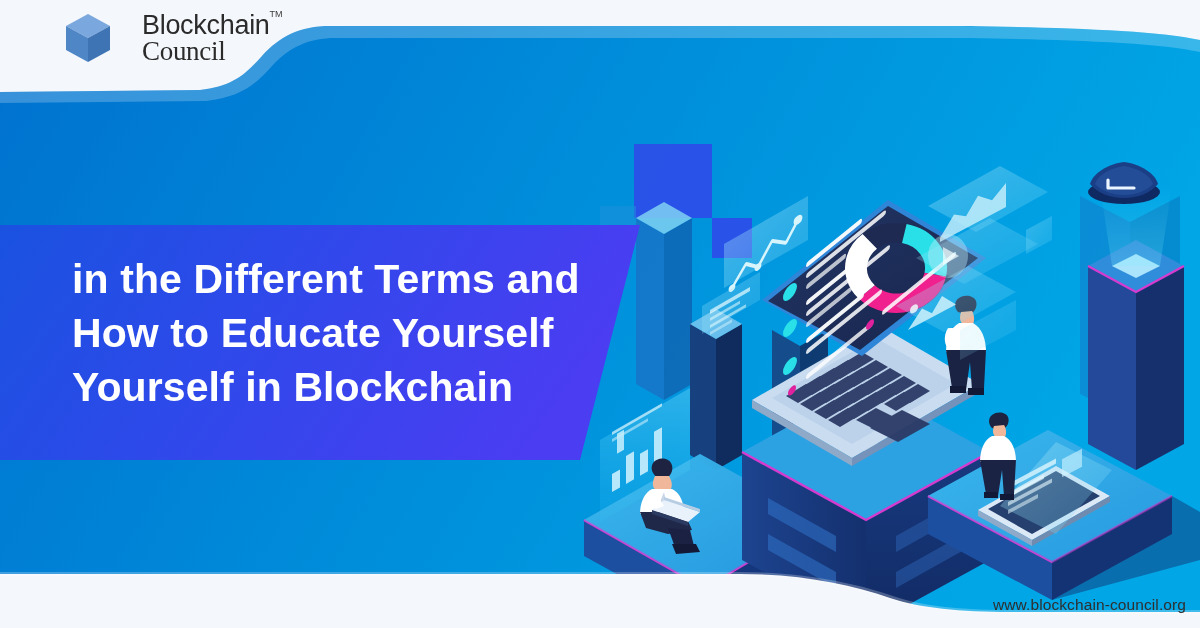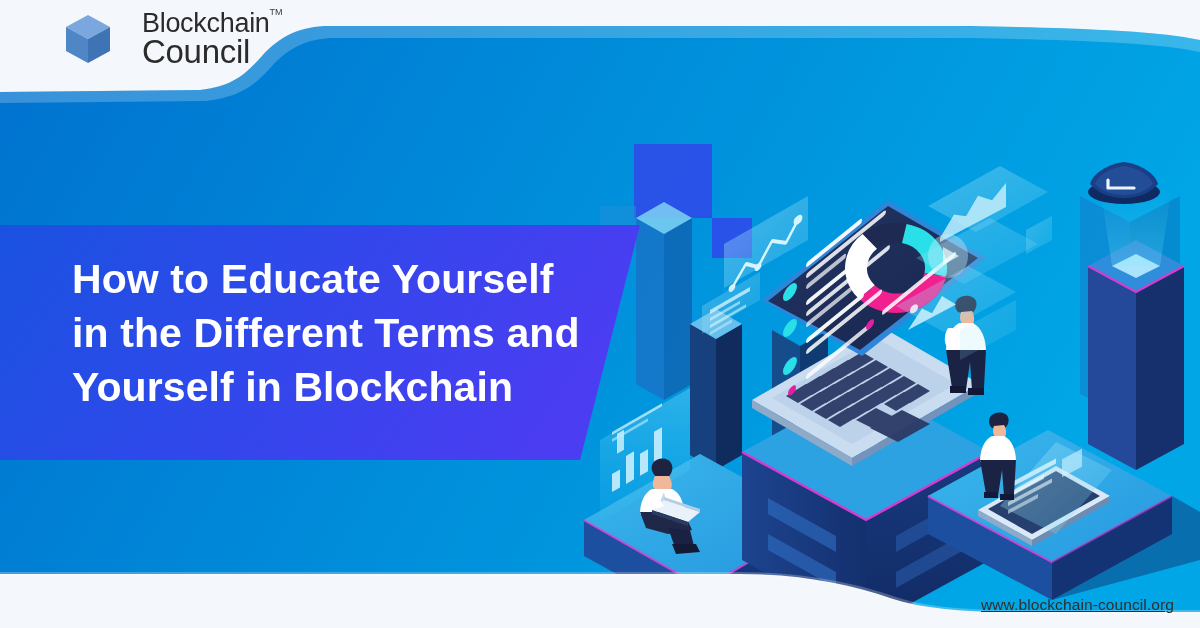--- a/index.html
+++ b/index.html
@@ -19,7 +19,7 @@
   .logo-cube{width:52px;height:56px;}
   .logo-text{line-height:0.98;color:#2b2b2b;font-weight:400;position:relative;}
   .logo-l1{font-size:27px;letter-spacing:-0.3px;display:block;}
-  .logo-l2{font-size:33px;letter-spacing:-0.3px;display:block;}
+  .logo-l2{font-size:27px;letter-spacing:-0.3px;display:block;font-family:Liberation Serif, serif;}
   .logo-tm{position:absolute;right:-13px;top:-2px;font-size:9px;color:#3a3a3a;}
 
   

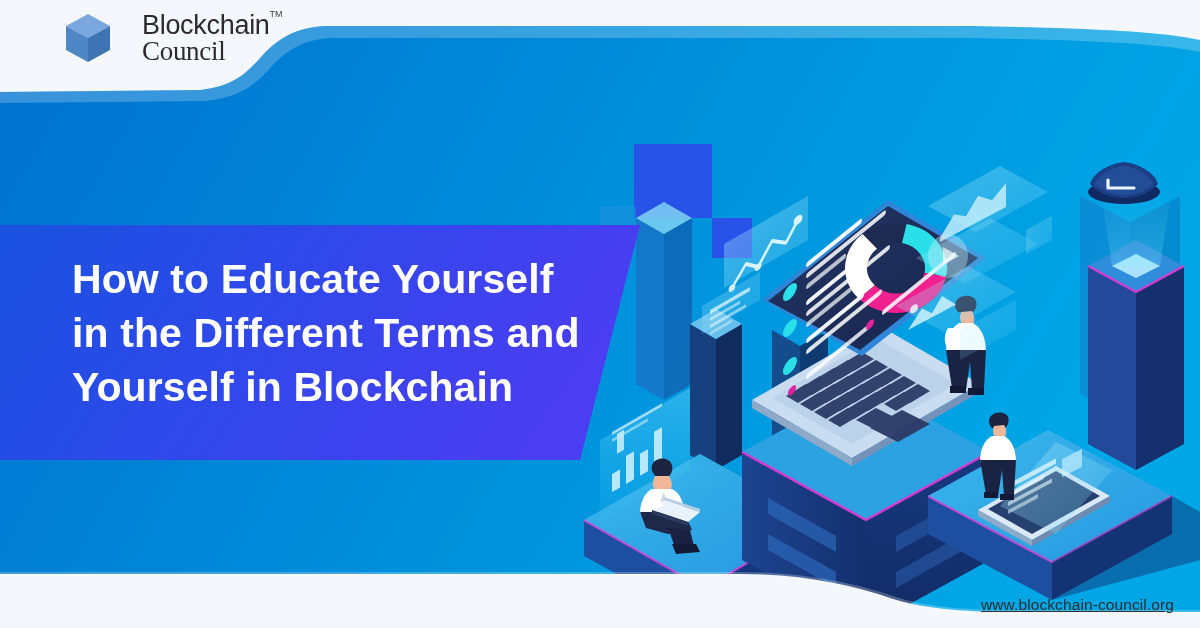--- a/index.html
+++ b/index.html
@@ -372,8 +372,8 @@
   </svg>
 
   <div class="title-text">
+    <span class="ln">in the Different Terms and</span>
     <span class="ln">How to Educate Yourself</span>
-    <span class="ln">in the Different Terms and</span>
     <span class="ln">Yourself in Blockchain</span>
   </div>
 

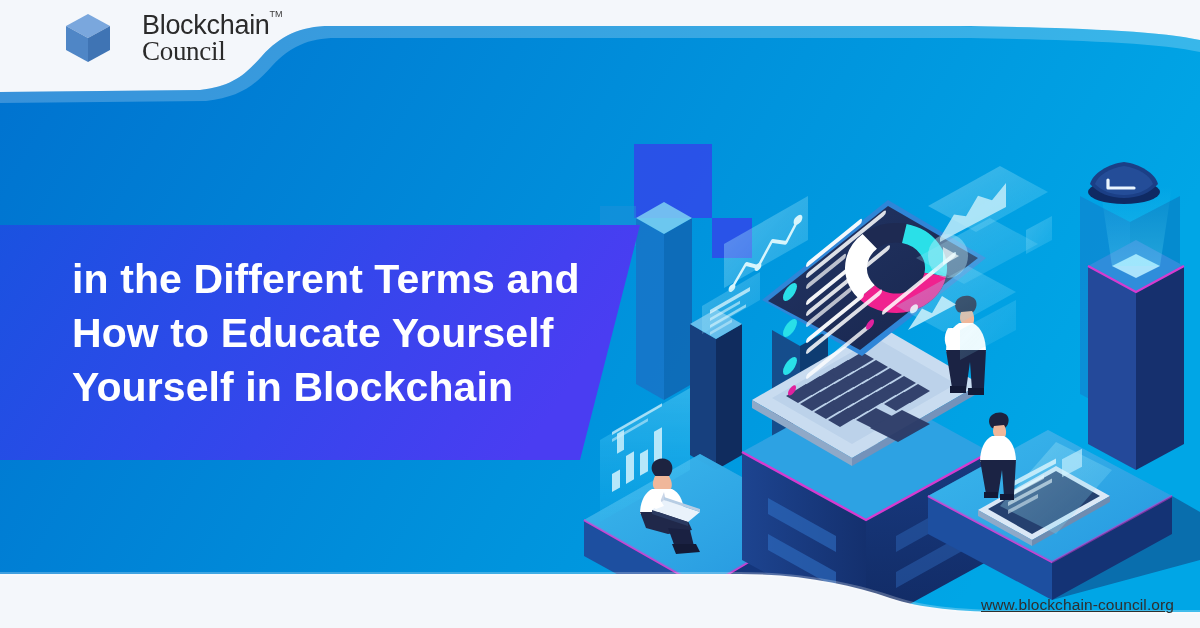--- a/index.html
+++ b/index.html
@@ -29,8 +29,8 @@
   .title-text .ln{display:block;white-space:nowrap;}
 
   
-  .footer-url{position:absolute;right:26px;bottom:14px;font-size:15.5px;color:#2f2f2f;
-    letter-spacing:0.1px;z-index:40;text-decoration:underline;}
+  .footer-url{position:absolute;right:14px;bottom:14px;font-size:15.5px;color:#2f2f2f;
+    letter-spacing:0.1px;z-index:40;}
 
   svg{display:block;}
   .iso{position:absolute;left:0;top:0;width:1200px;height:628px;z-index:10;}

